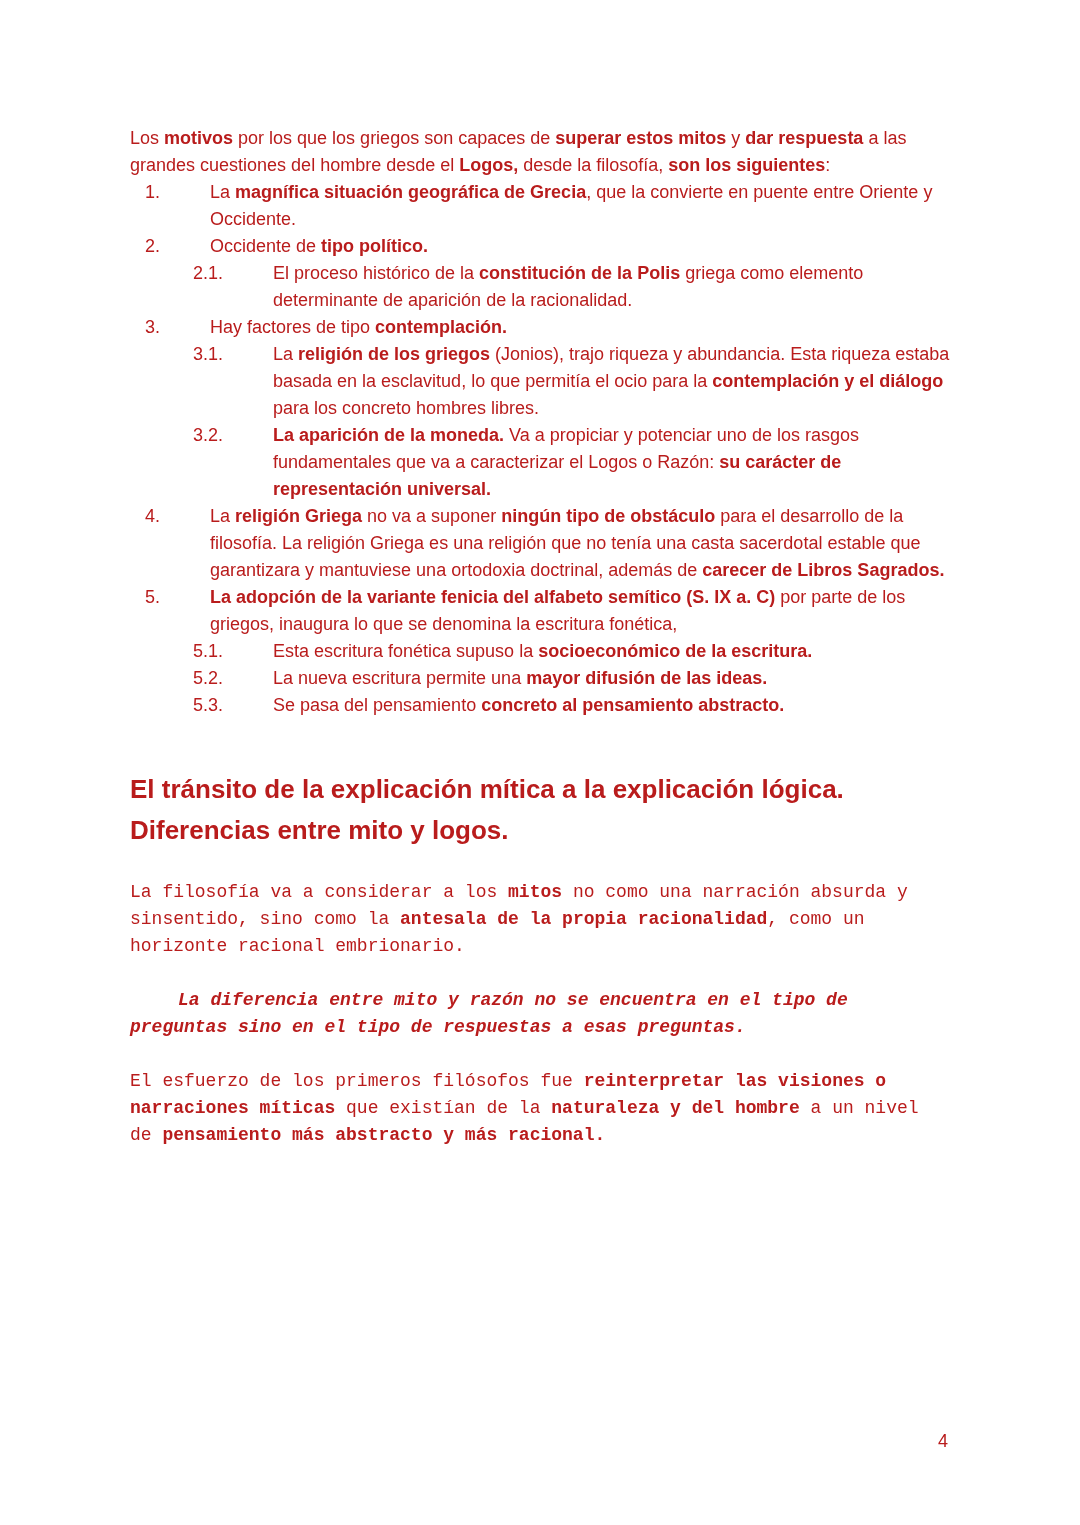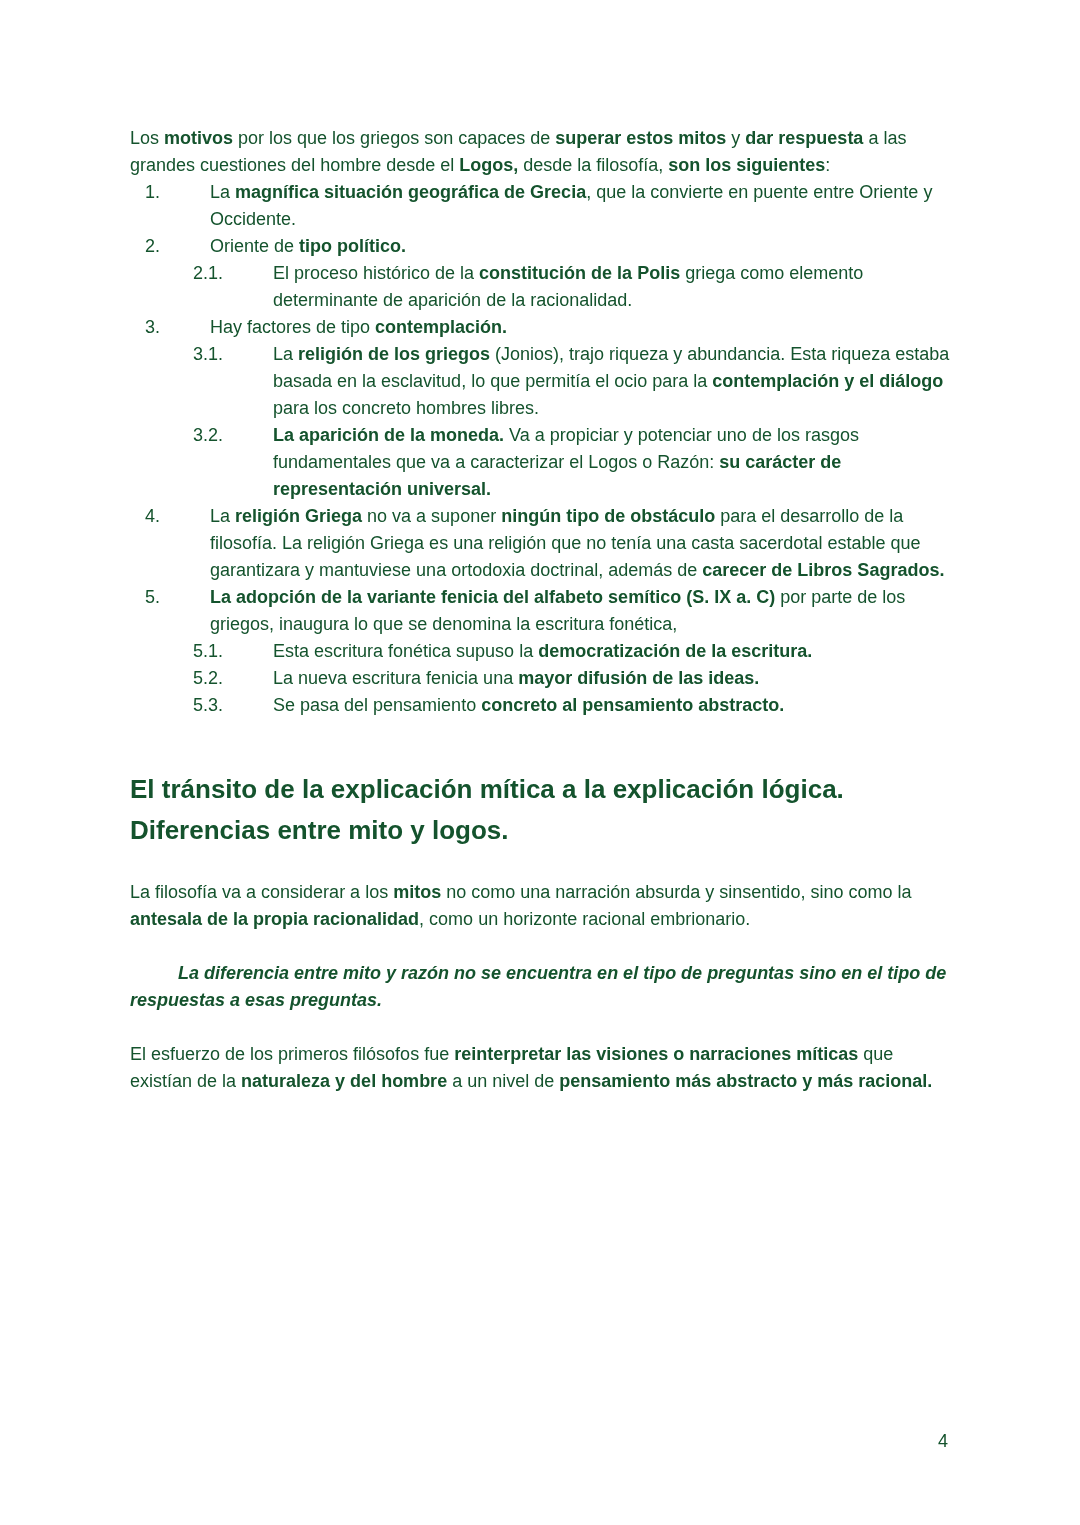--- a/index.html
+++ b/index.html
@@ -57,7 +57,7 @@
 </head>
 <body style="background: rgb(255, 255, 255);">
 
-<div class="page" style="color: #14532d;">
+<div class="page" style="color: #b91c1c;">
 
   <p class="para"><span>Los </span><span class="b">motivos</span><span> por los que los griegos son capaces de </span><span class="b">superar estos mitos</span><span> y </span><span class="b">dar respuesta</span><span> a las grandes cuestiones del hombre desde el </span><span class="b">Logos,</span><span> desde la filosofía, </span><span class="b">son los siguientes</span><span>:</span></p>
 

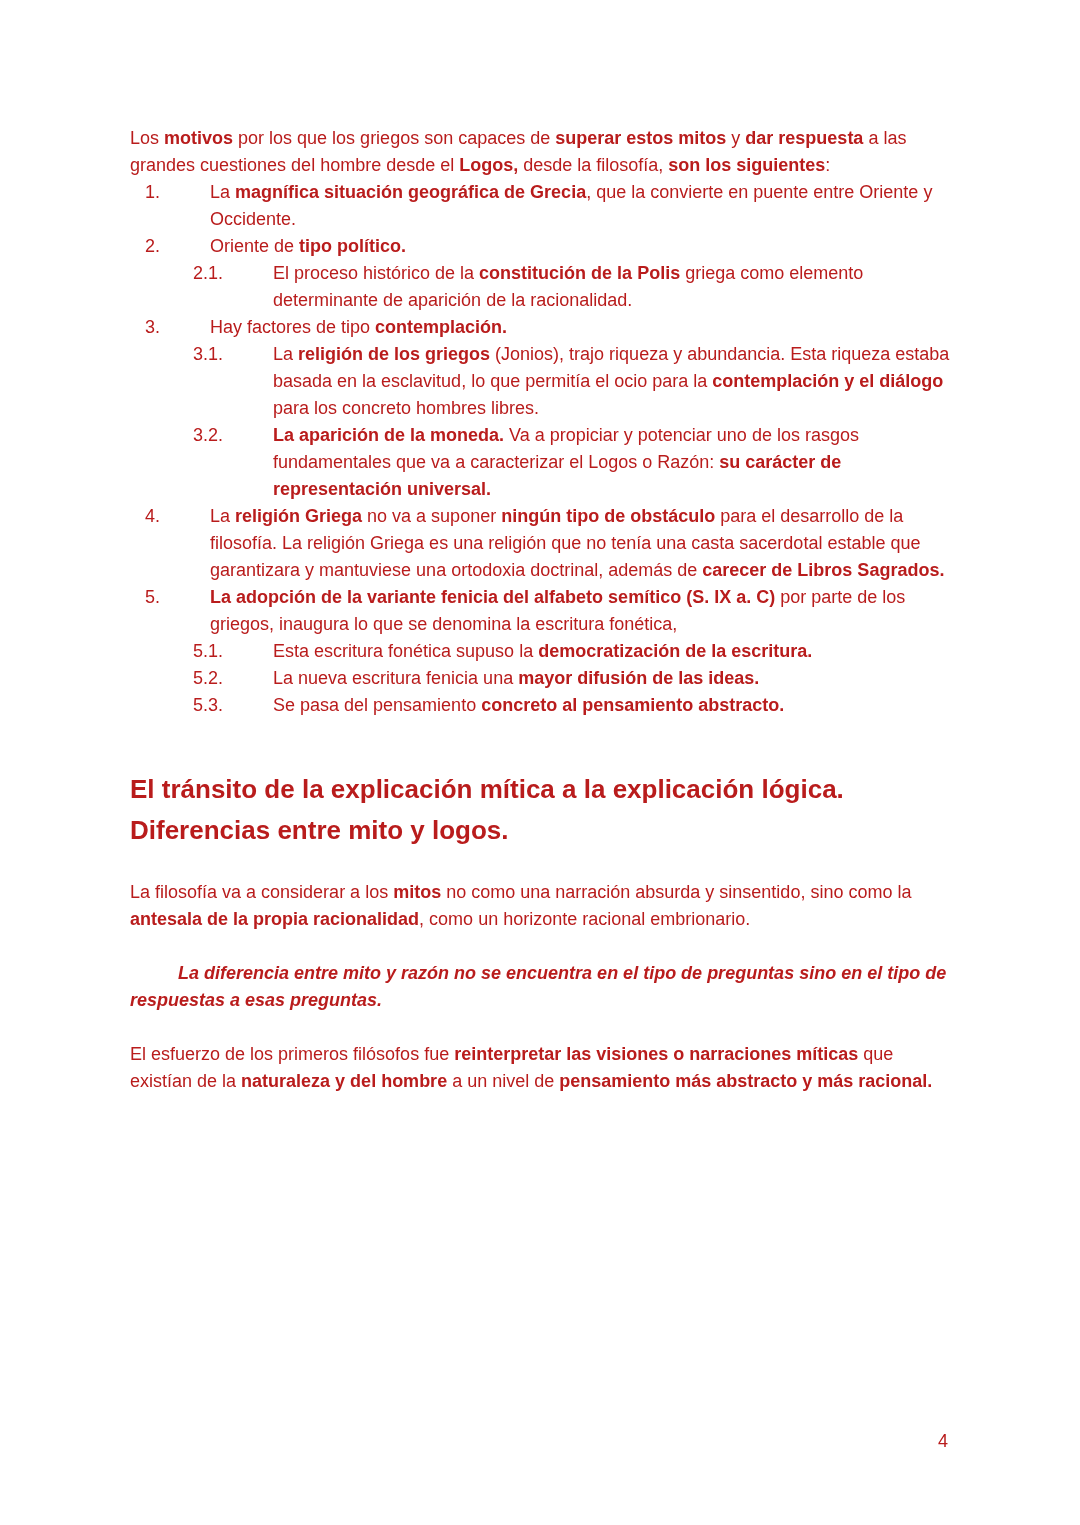--- a/index.html
+++ b/index.html
@@ -70,7 +70,7 @@
 
   <div class="list-item lvl1">
     <span class="num">2.</span>
-    <span class="txt"><span>Oriente de </span><span class="b">tipo político.</span></span>
+    <span class="txt"><span>Occidente de </span><span class="b">tipo político.</span></span>
   </div>
 
   <div class="list-item lvl2">

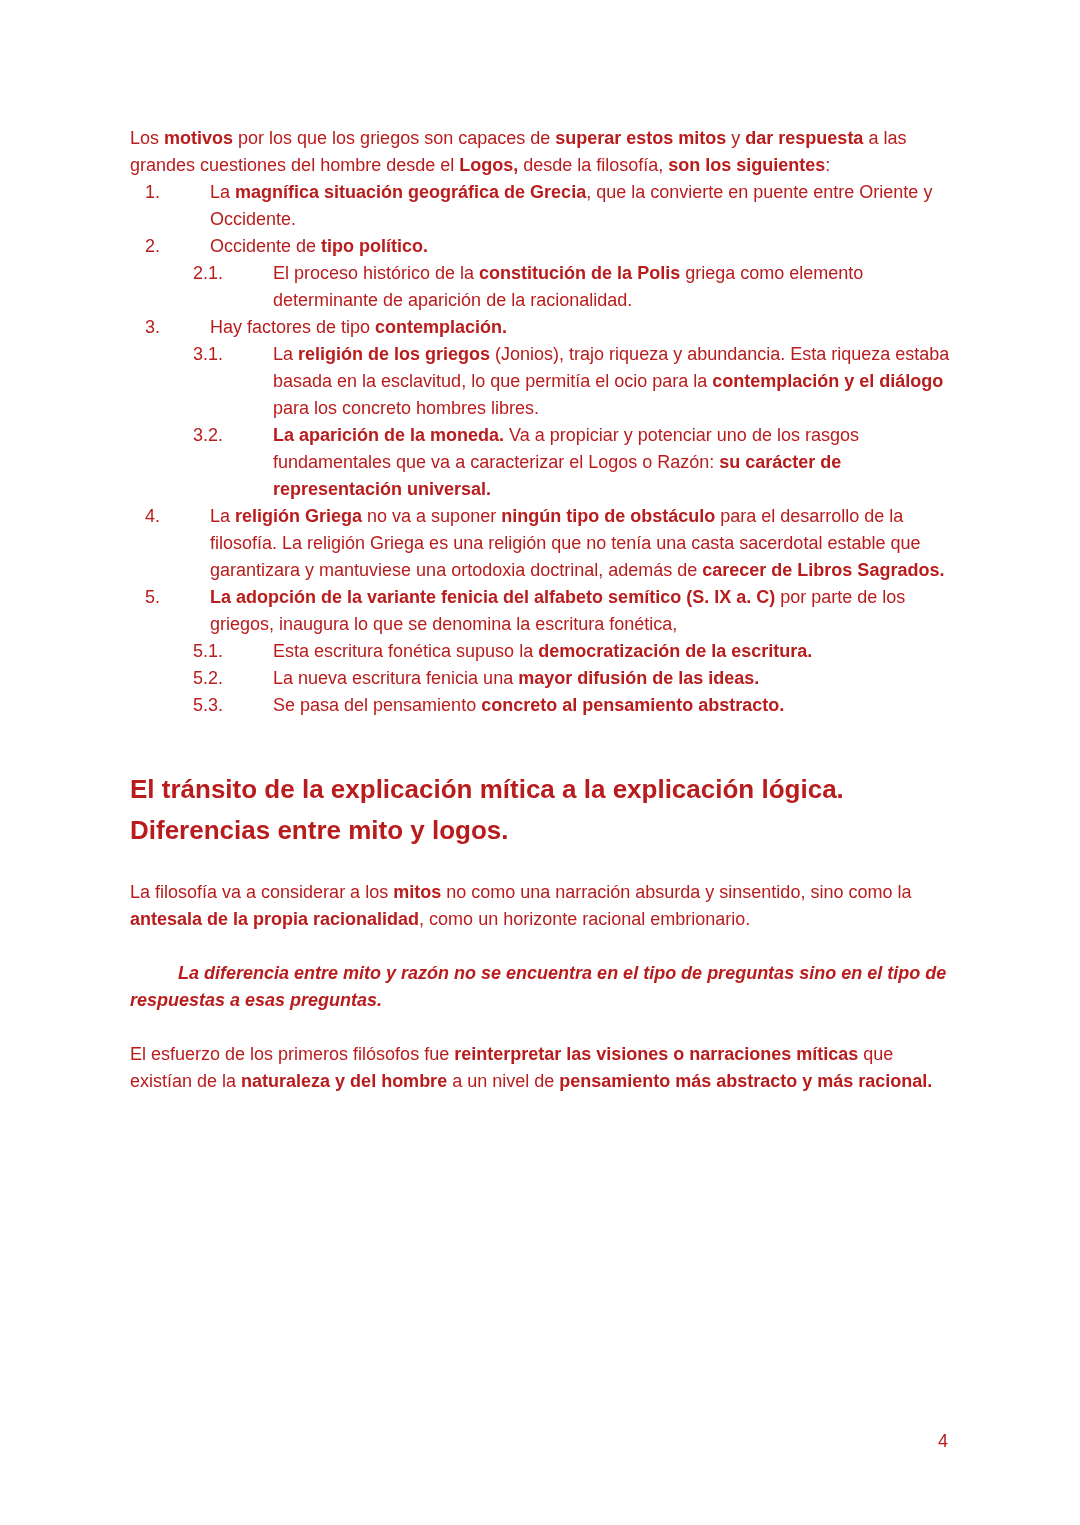--- a/index.html
+++ b/index.html
@@ -106,7 +106,7 @@
 
   <div class="list-item lvl2">
     <span class="num">5.1.</span>
-    <span class="txt"><span>Esta escritura fonética supuso la </span><span class="b">democratización de la escritura.</span></span>
+    <span class="txt"><span>Esta escritura fonética supuso la </span><span class="b">socioeconómico de la escritura.</span></span>
   </div>
 
   <div class="list-item lvl2">

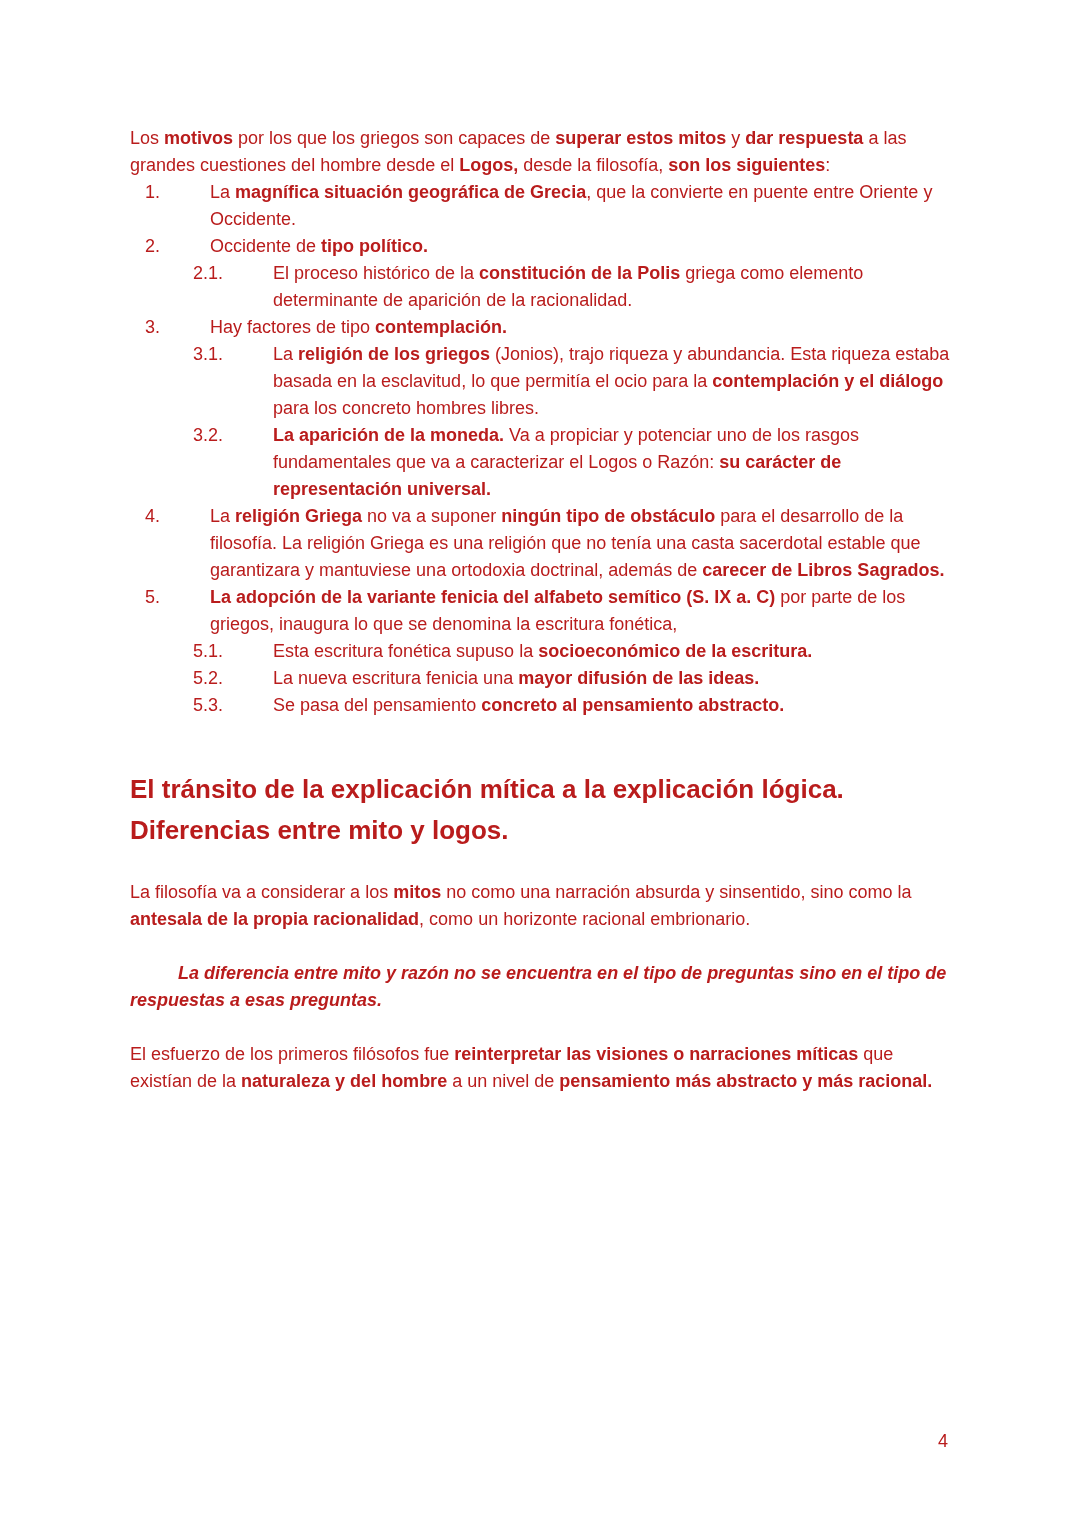--- a/index.html
+++ b/index.html
@@ -111,7 +111,7 @@
 
   <div class="list-item lvl2">
     <span class="num">5.2.</span>
-    <span class="txt"><span>La nueva escritura fenicia una </span><span class="b">mayor difusión de las ideas.</span></span>
+    <span class="txt"><span>La nueva escritura permite una </span><span class="b">mayor difusión de las ideas.</span></span>
   </div>
 
   <div class="list-item lvl2">

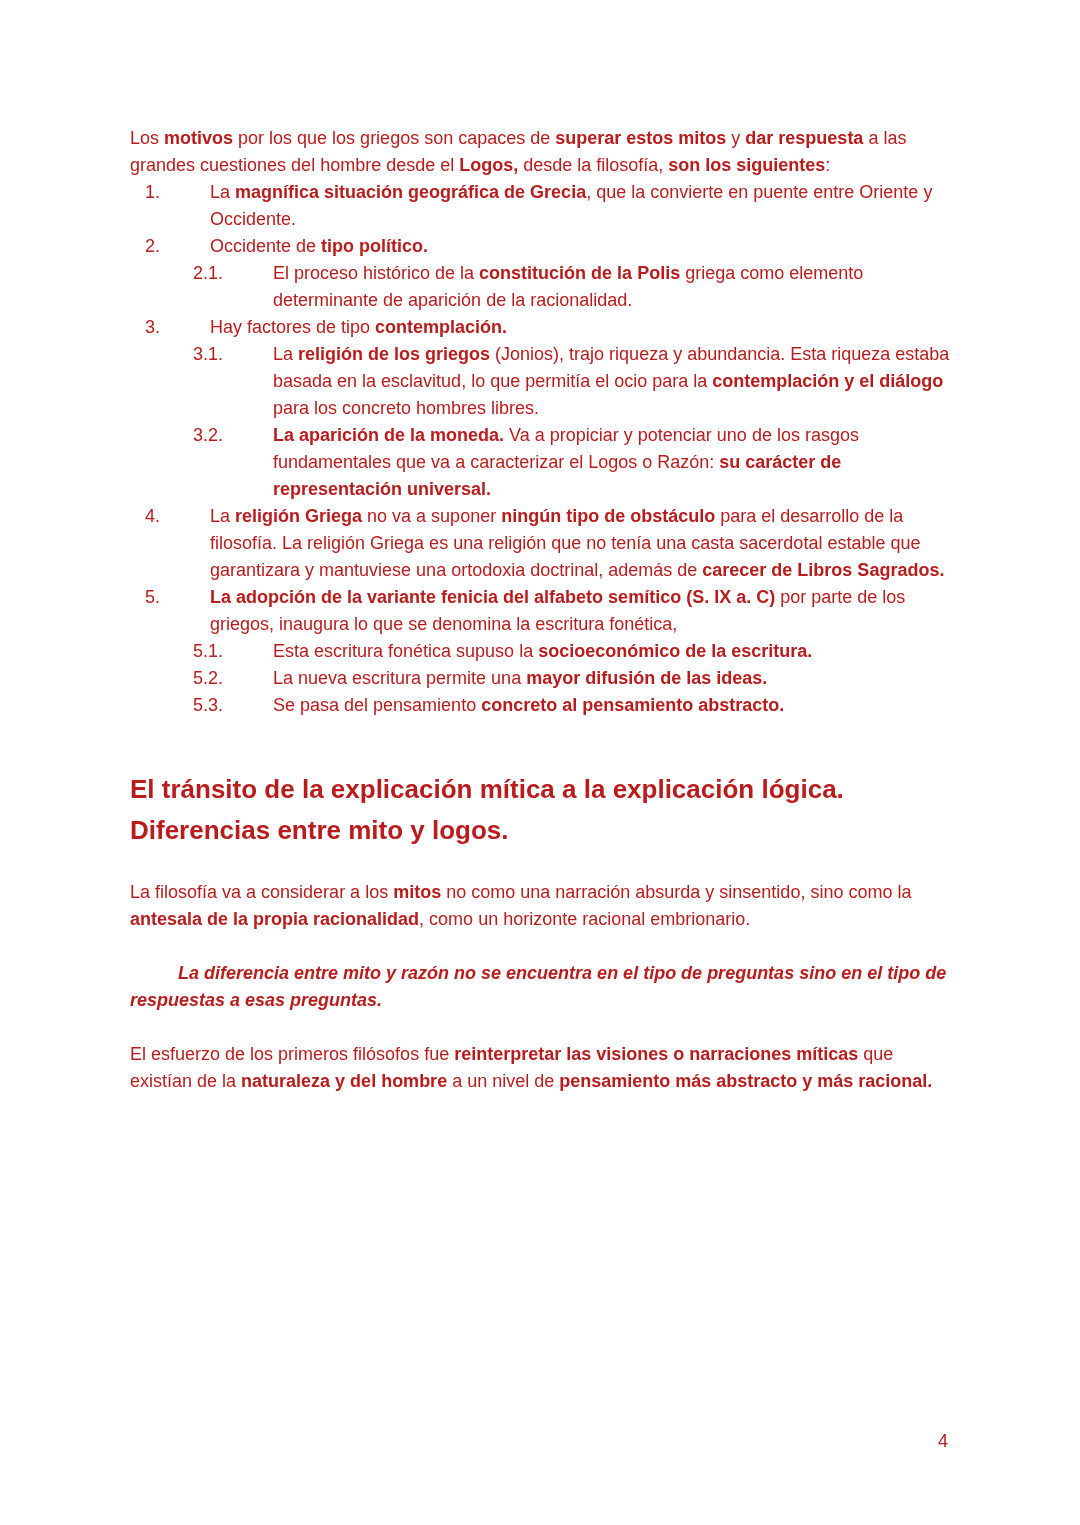--- a/index.html
+++ b/index.html
@@ -44,7 +44,7 @@
     margin-bottom: 28px;
   }
 
-  .body-para { margin-bottom: 27px; }
+  .body-para { margin-bottom: 27px; font-family: Liberation Mono, monospace; }
 
   .page-number {
     position: absolute;

